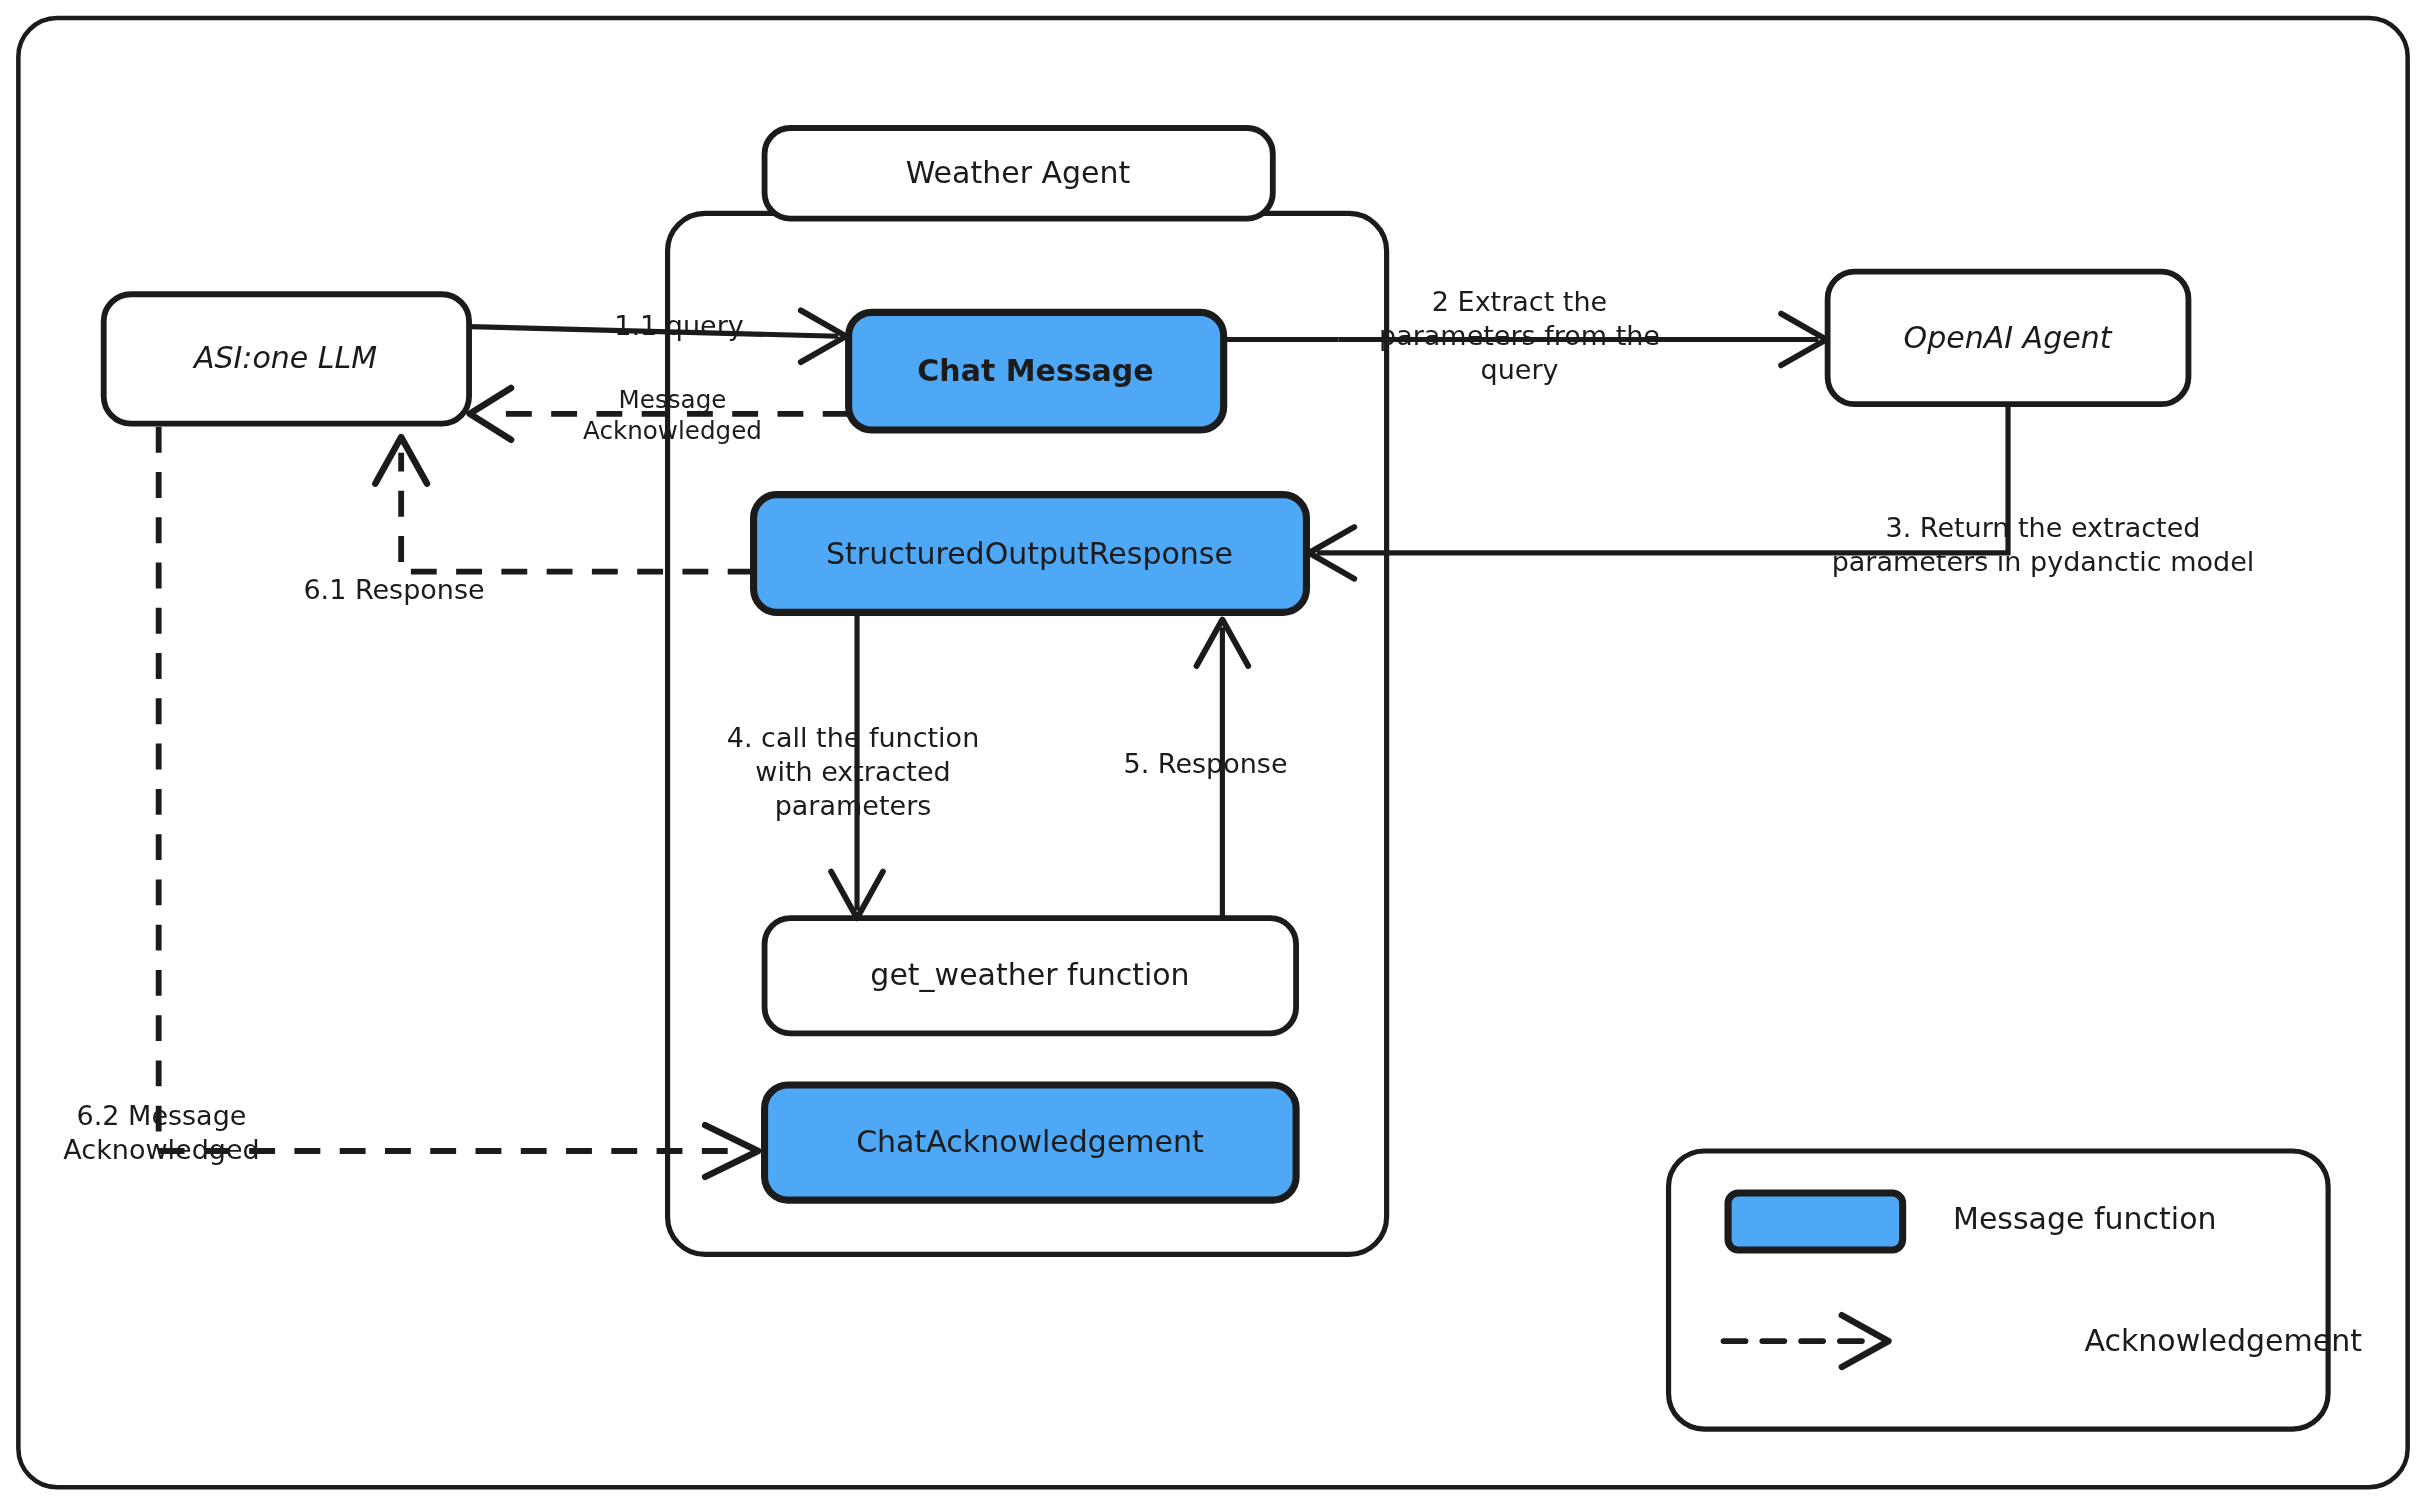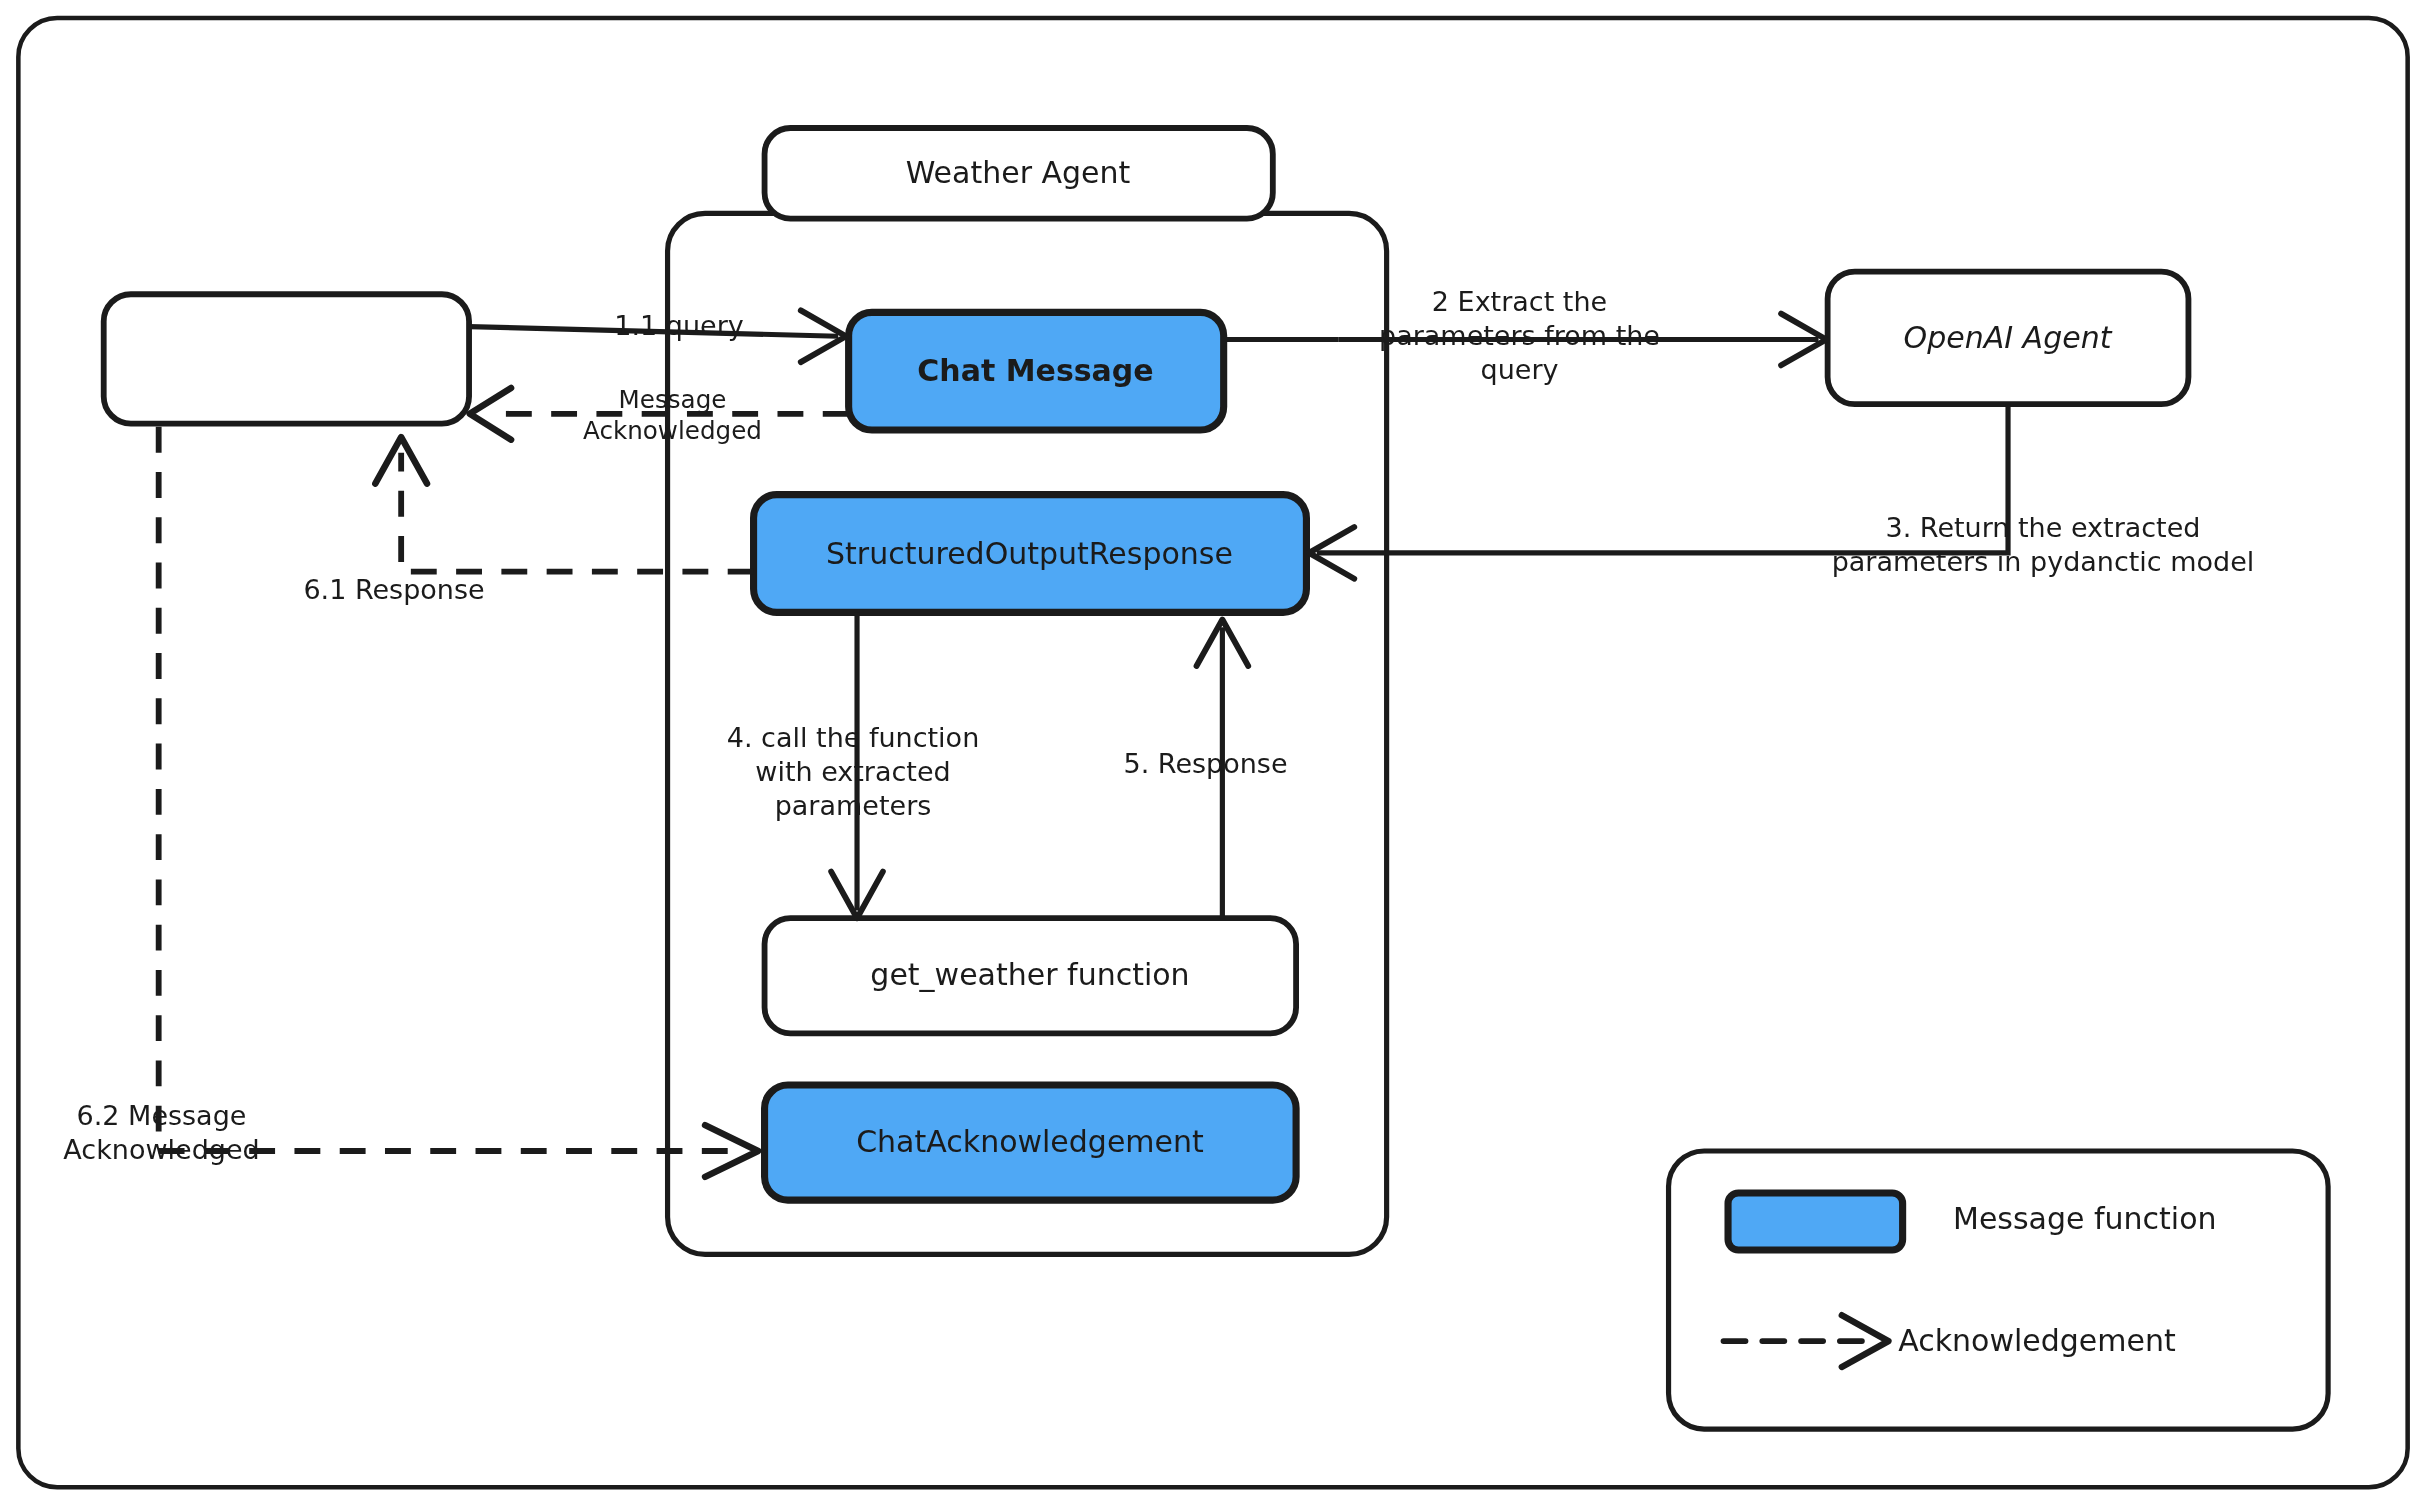--- a/index.html
+++ b/index.html
@@ -110,6 +110,7 @@
     <path d="M1090,1740 L1172,1780 L1090,1820" fill="none" stroke="#1b1b1b" stroke-width="10" stroke-linecap="round" stroke-linejoin="round"></path>
   </svg>
 
+  <div class="node-label t-big" style="left:103px; top:294px; width:365px; height:129px; font-style:italic;">ASI:one LLM</div>
 
   <div class="node-label t-big" style="left:764px; top:128px; width:508px; height:91px;text-align:right;">Weather Agent</div>
 

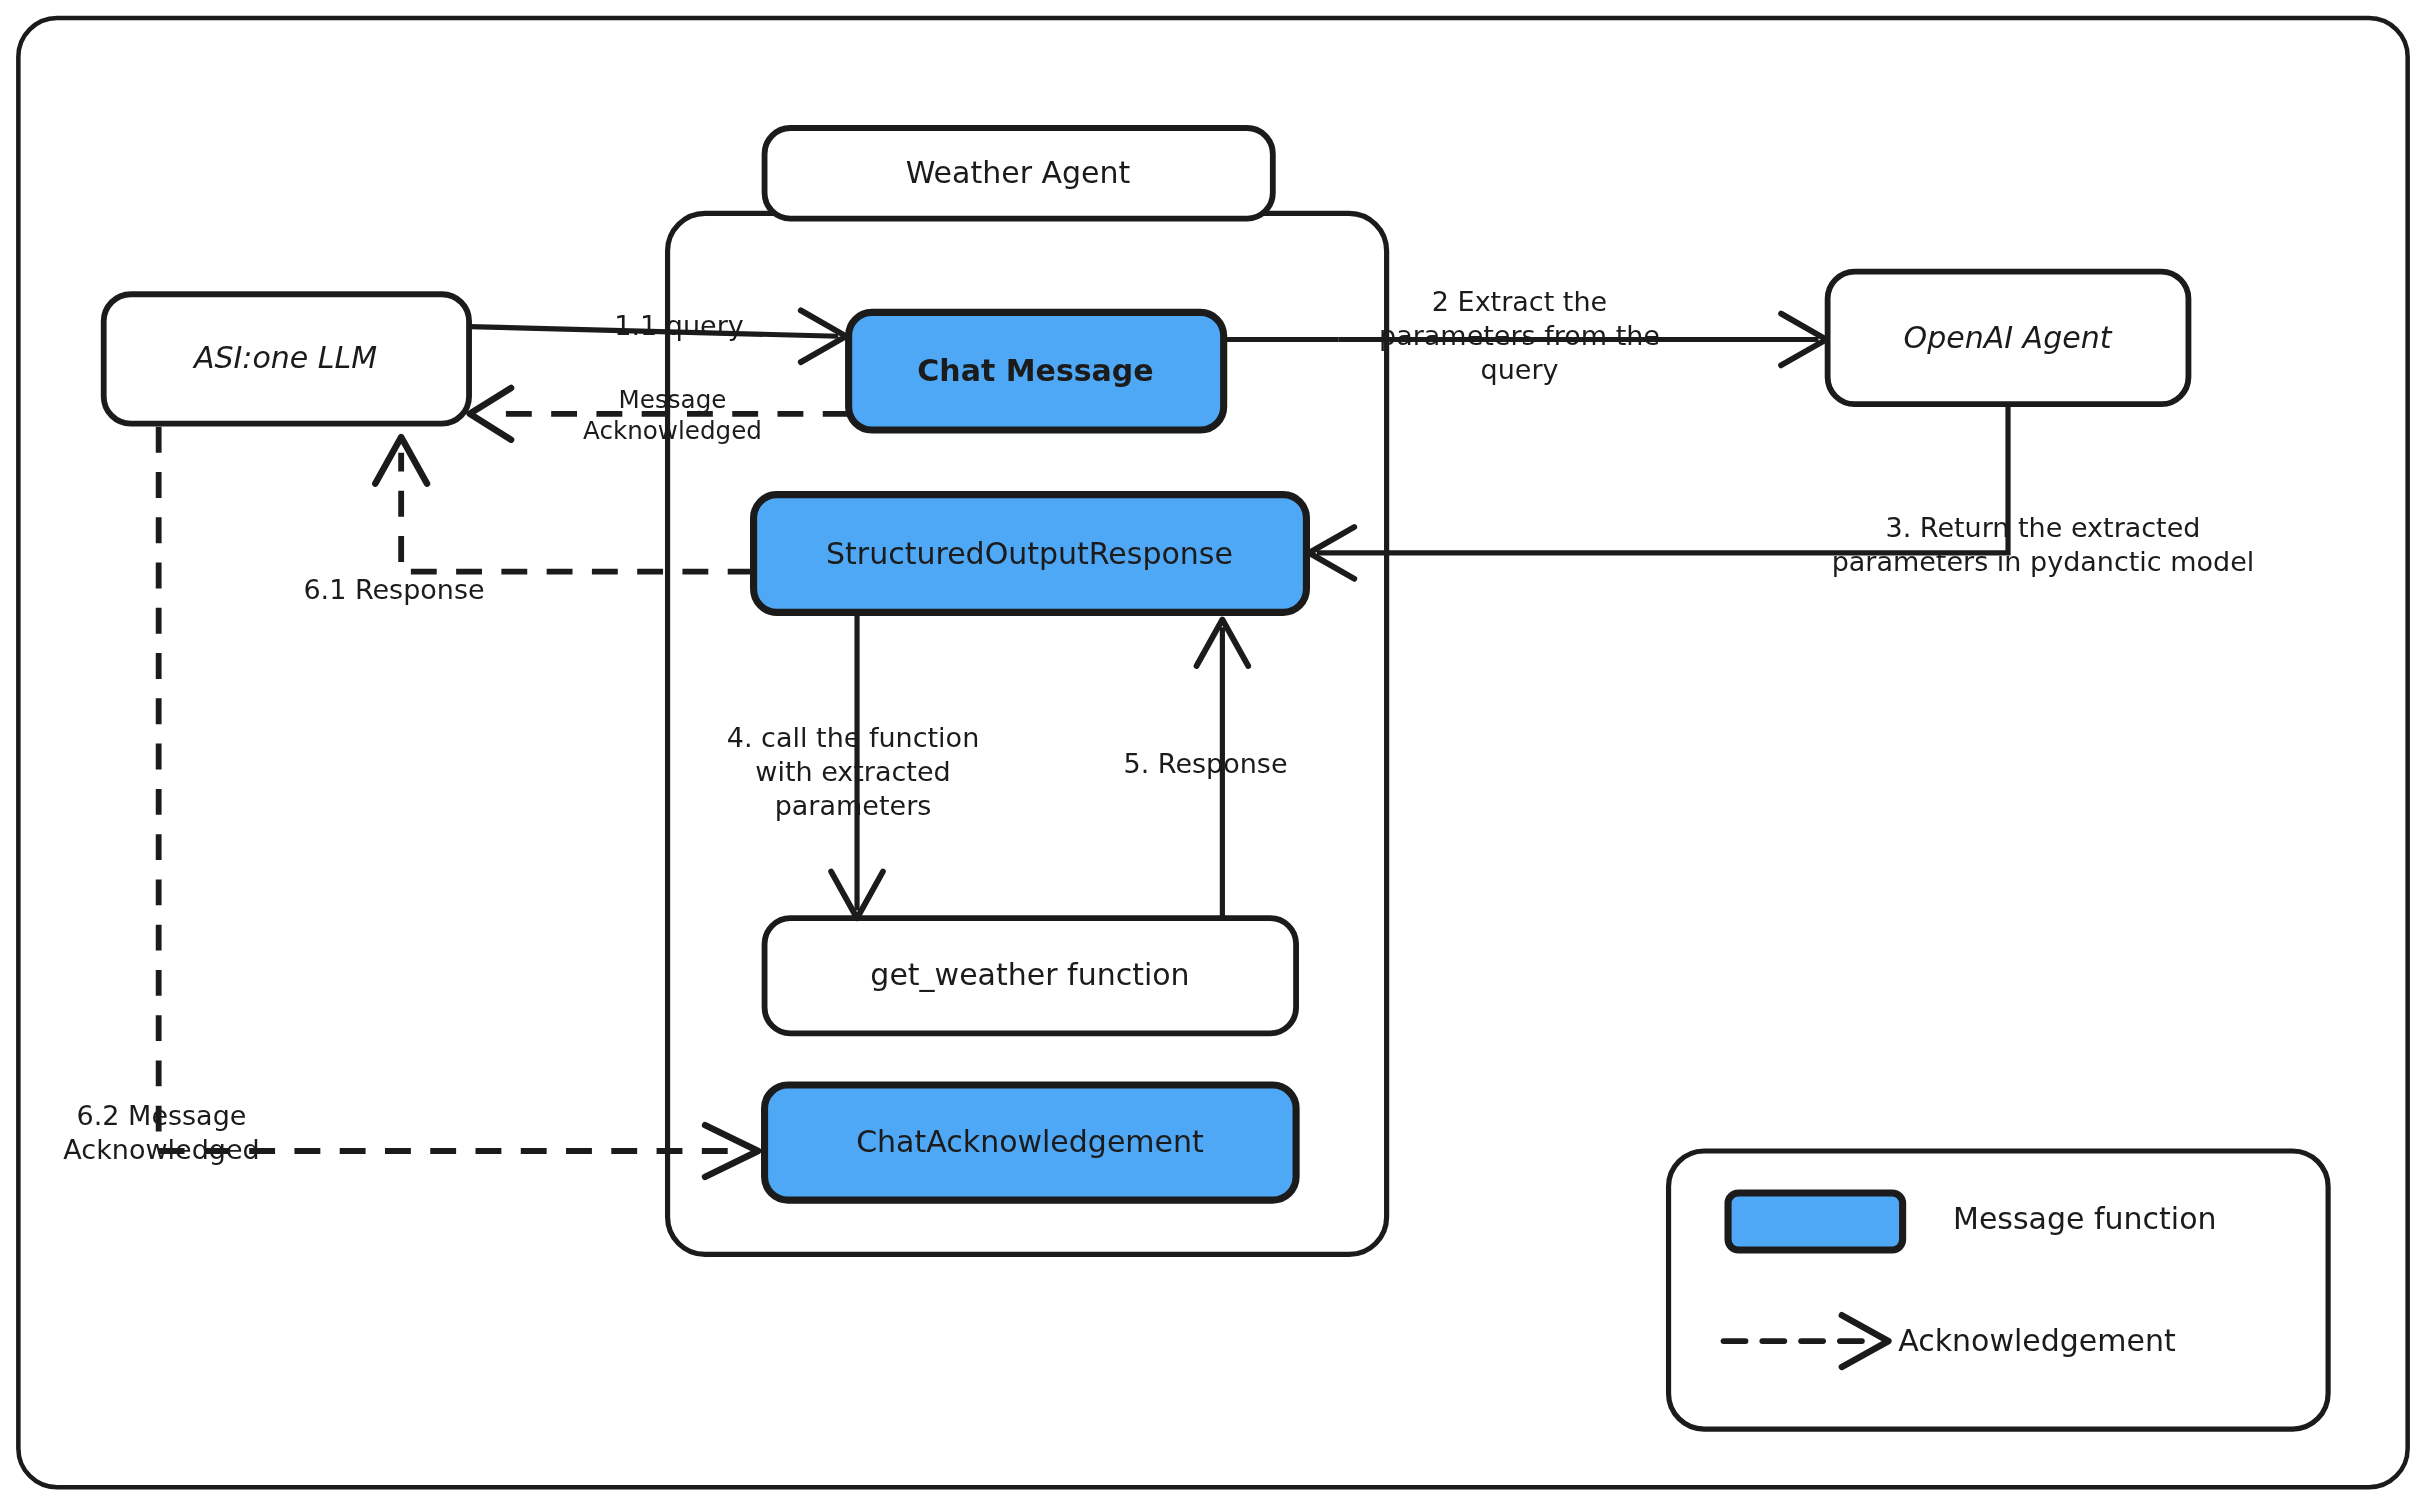--- a/index.html
+++ b/index.html
@@ -142,7 +142,7 @@
 
   <div class="edge-label t-big" style="left:1953px; top:1200px; width:336px; text-align:left;">Message function</div>
 
-  <div class="edge-label t-big" style="left:1856px; top:1322px; width:362px; text-align:center;">Acknowledgement</div>
+  <div class="edge-label t-big" style="left:2000px; top:1322px; width:362px; text-align:right;">Acknowledgement</div>
 
 </div>
 

